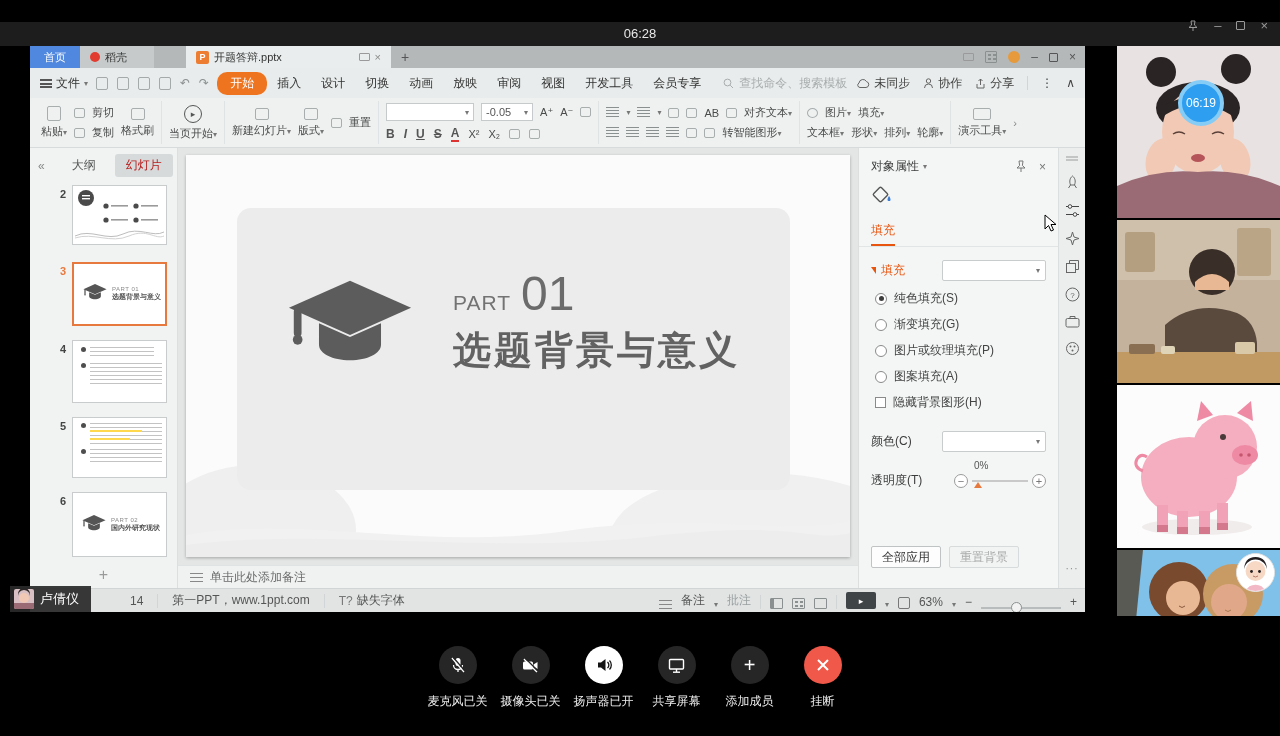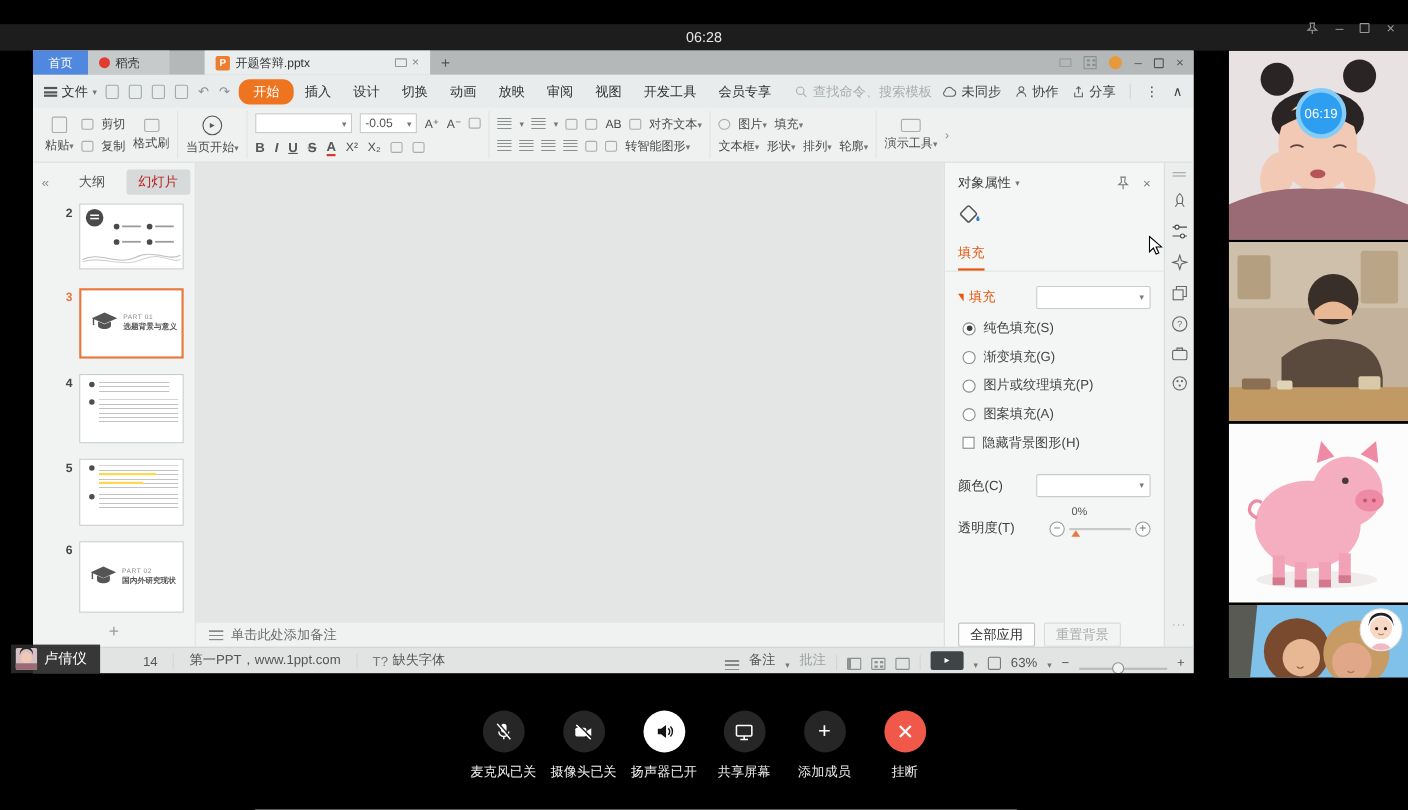--- a/index.html
+++ b/index.html
@@ -282,6 +282,20 @@
         </div>
       </div>
       <div class="rg">
+        <div class="rcol">
+          <span class="ric"></span>
+          <span><span>新建幻灯片</span><span class="caret">▾</span></span>
+        </div>
+        <div class="rcol">
+          <span class="ric"></span>
+          <span><span>版式</span><span class="caret">▾</span></span>
+        </div>
+        <div class="rrow">
+            <span class="ric sm"></span>
+            <span>重置</span>
+          </div>
+      </div>
+      <div class="rg">
         <div class="rrows">
           <div class="rrow">
             <div class="combo" style="width:88px">

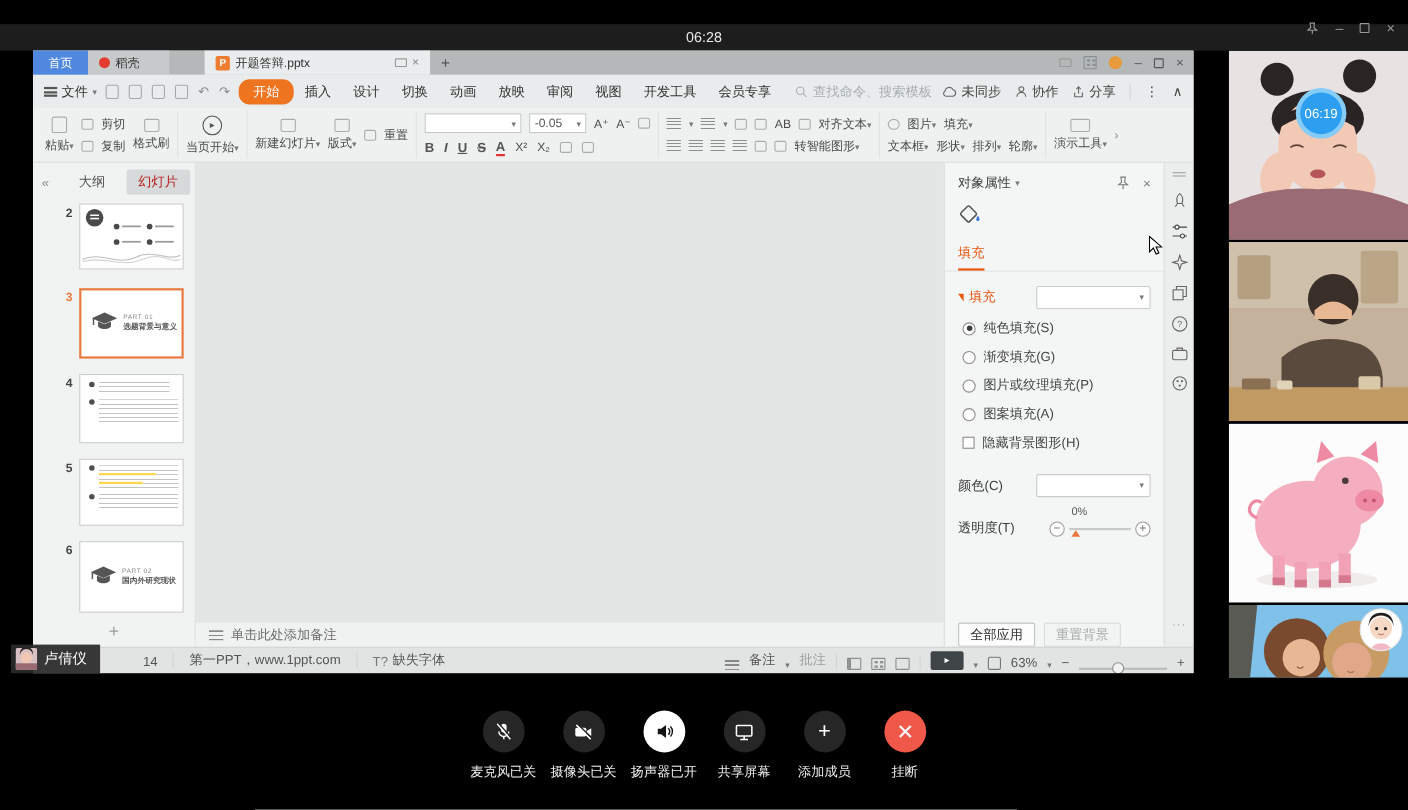--- a/index.html
+++ b/index.html
@@ -461,6 +461,29 @@
     </div>
 
     <div class="canvas">
+      <div class="page">
+        <div class="blobL"></div>
+        <div class="blobR"></div>
+        <svg style="position:absolute;left:0;bottom:0" width="664" height="60" viewBox="0 0 664 60">
+          <path d="M0 38 C 120 18,240 54,380 34 S 600 40,664 24 V60 H0 Z" fill="#f1f1f1"></path>
+          <path d="M0 48 C 140 30,300 58,460 40 S 620 46,664 36 V60 H0 Z" fill="#ededed"></path>
+        </svg>
+        <div class="card">
+          <svg style="position:absolute;left:50px;top:66px" width="126" height="118" viewBox="0 0 130 120" fill="#5c5c5c">
+            <polygon points="65,6 128,34 65,62 2,34"></polygon>
+            <path d="M33 50 v22 c0 9 14 16 32 16 s32 -7 32 -16 V50 L65 64 Z"></path>
+            <rect x="7" y="34" width="8" height="30" rx="4"></rect>
+              <circle cx="11" cy="67" r="5"></circle>
+          </svg>
+          <div class="ptxt">
+            <div class="partline">
+              <span class="plabel">PART</span>
+              <span class="pnum">01</span>
+            </div>
+            <div class="ptitle">选题背景与意义</div>
+          </div>
+        </div>
+      </div>
       <div class="notes">
         <span class="nicon"></span>
         <span>单击此处添加备注</span>

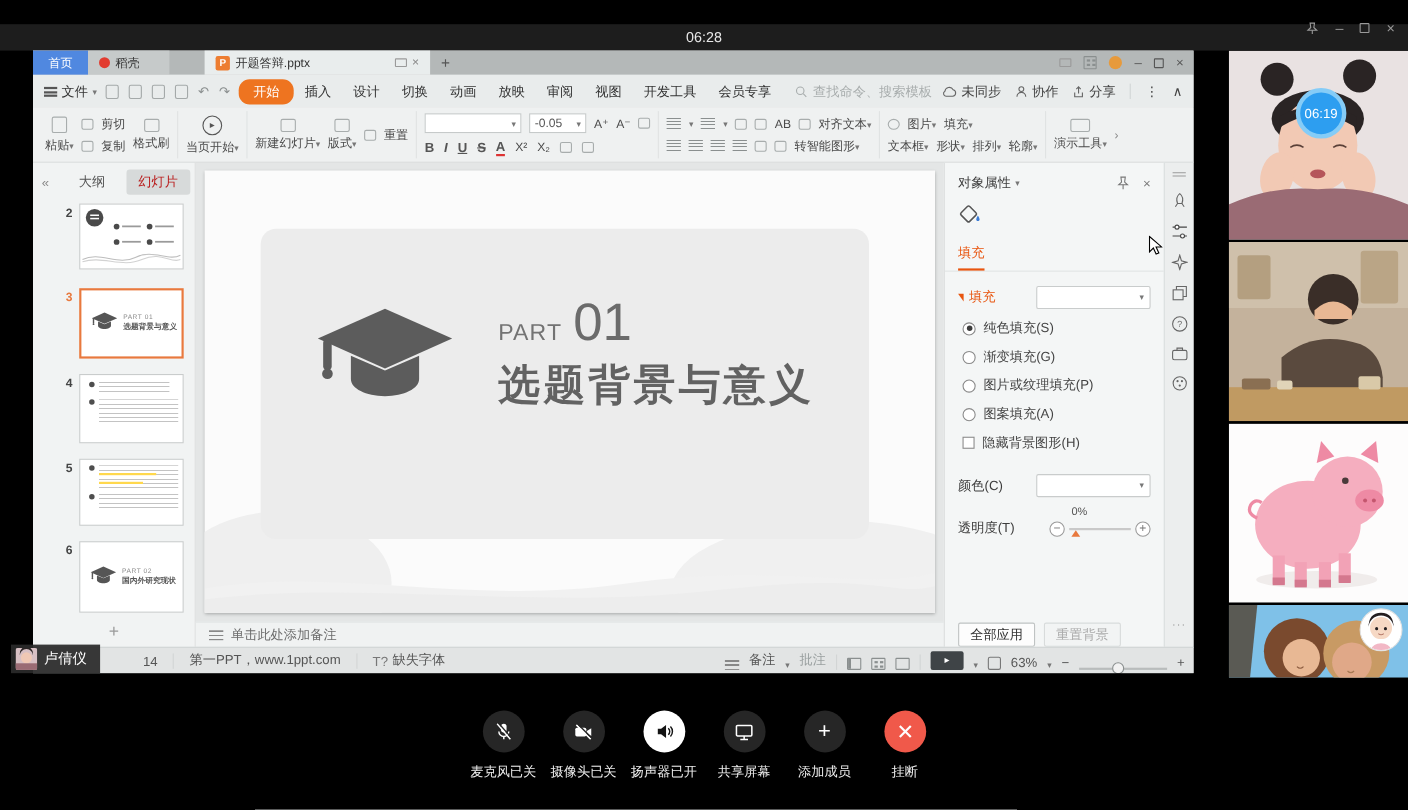--- a/index.html
+++ b/index.html
@@ -104,7 +104,7 @@
 .track{width:56px;height:2px;background:#c9c9c9;position:relative}
 .tmark{position:absolute;left:2px;top:2px;width:0;height:0;border-left:4px solid transparent;border-right:4px solid transparent;border-bottom:6px solid #e8793e}
 .pct{position:absolute;left:20px;top:-14px;font-size:10px;color:#555}
-.pbtns{position:absolute;left:12px;bottom:0;display:flex;gap:8px}
+.pbtns{position:absolute;left:12px;bottom:20px;display:flex;gap:8px}
 .pbtn{height:22px;padding:0 10px;background:#fdfdfd;border:1px solid #bfc3c3;border-radius:2px;color:#333;display:flex;align-items:center}
 .pbtn.dis{color:#aaa;border-color:#d8dbdb;background:#f2f4f4}
 .strip{position:absolute;left:1028px;top:102px;width:27px;height:440px;background:#eceeee;border-left:1px solid #dcdfdf;display:flex;flex-direction:column;align-items:center;padding-top:8px;gap:13px;color:#5a5a5a}

